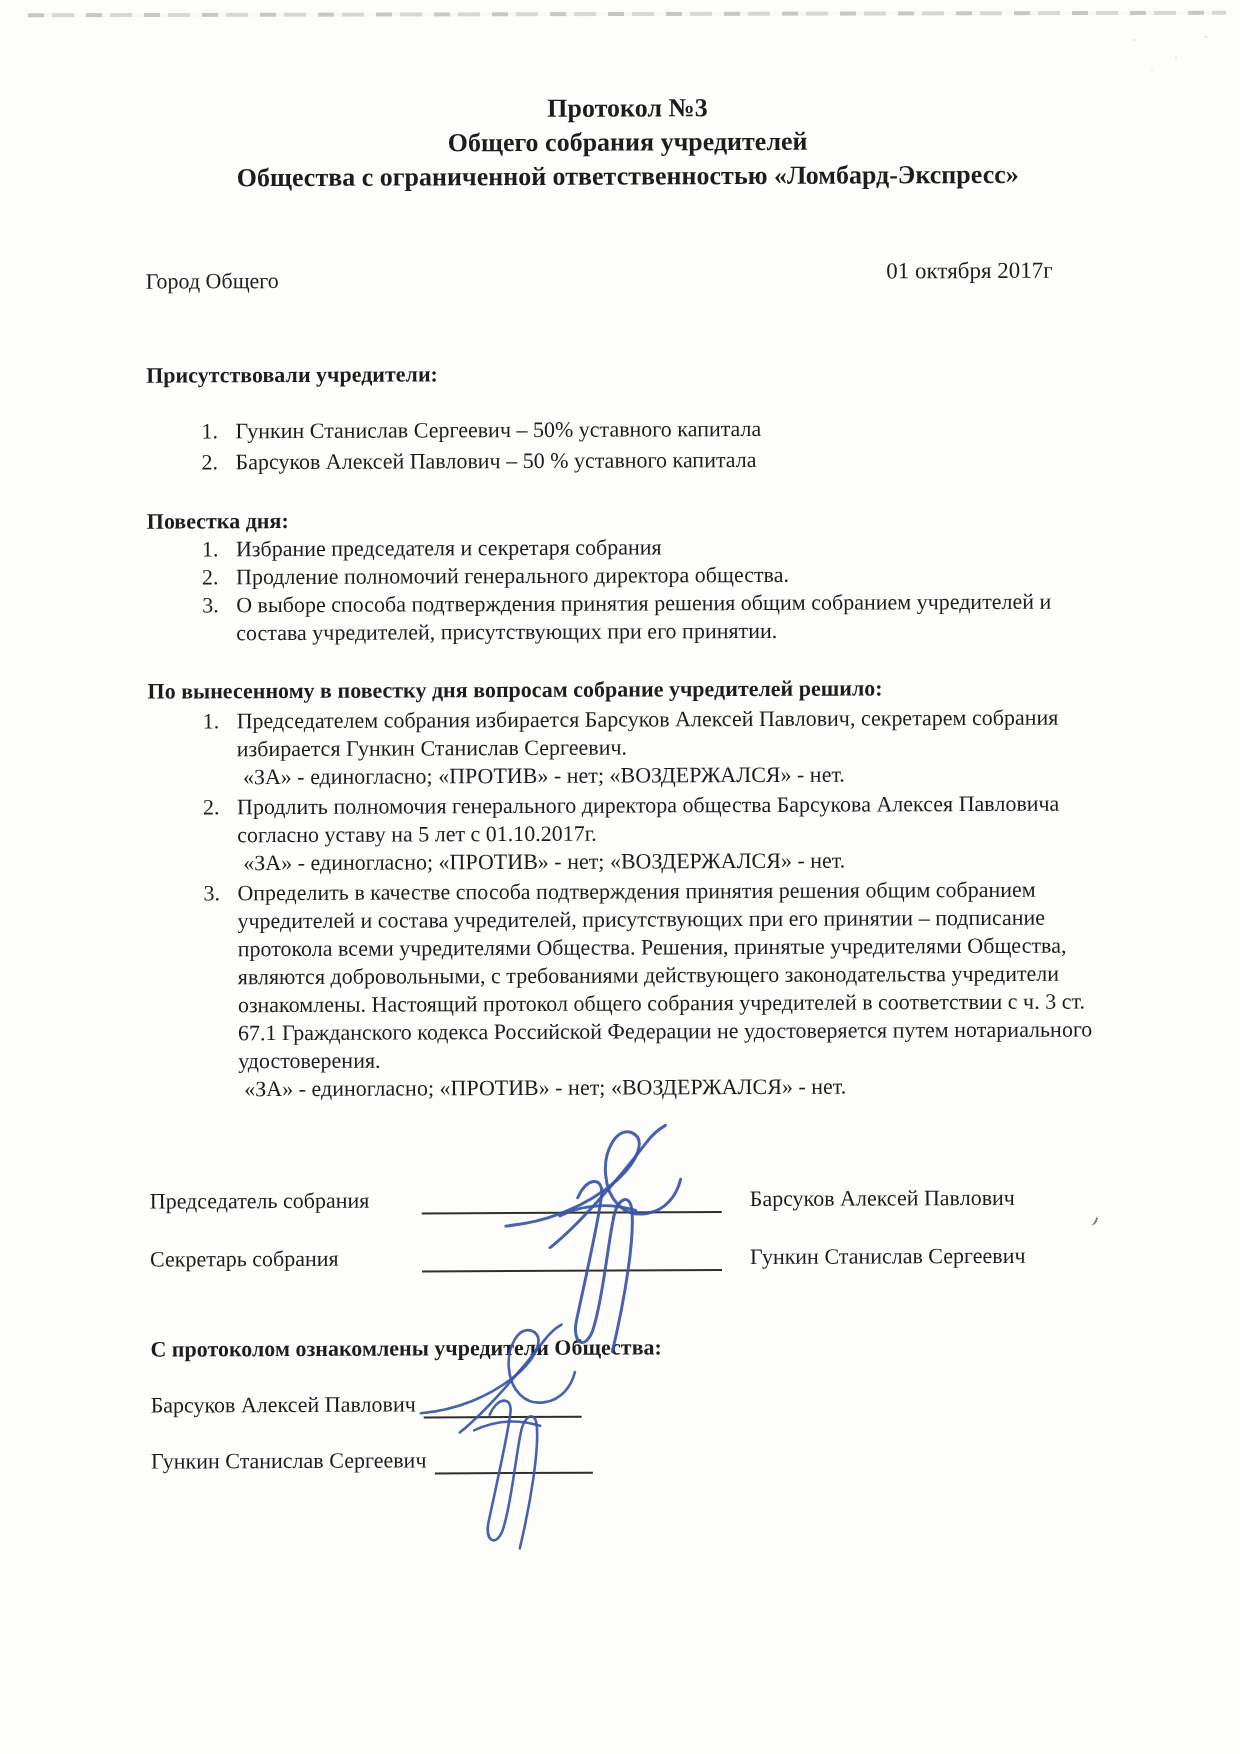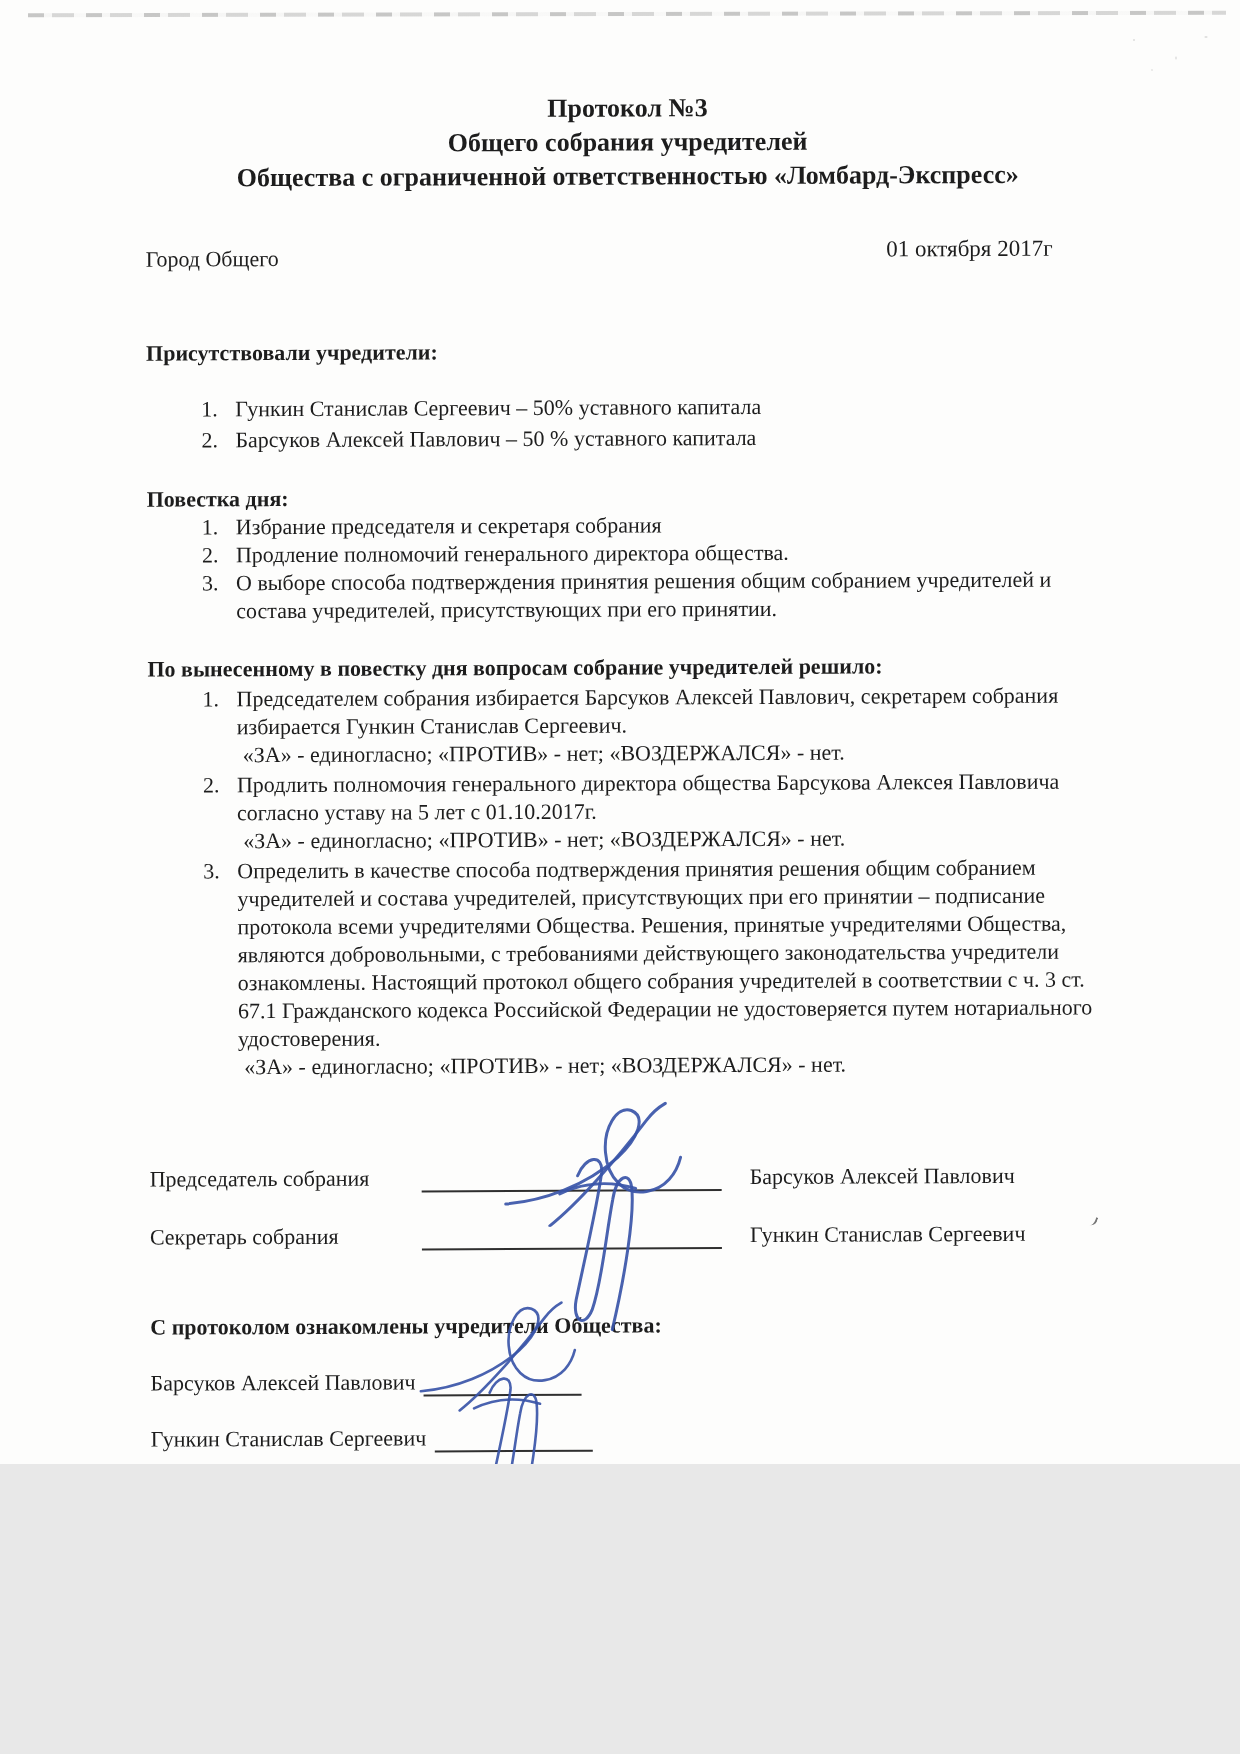--- a/index.html
+++ b/index.html
@@ -4,7 +4,7 @@
 <style>
   html,body{margin:0;padding:0;background:#e8e8e8;}
   .page{
-    width:1240px;height:1464px;position:relative;margin:0 auto;
+    width:1240px;height:1754px;position:relative;margin:0 auto;
     background:#fdfdfc;overflow:hidden;
     font-family:"Liberation Serif","DejaVu Serif",serif;
     color:#1d1d1d;

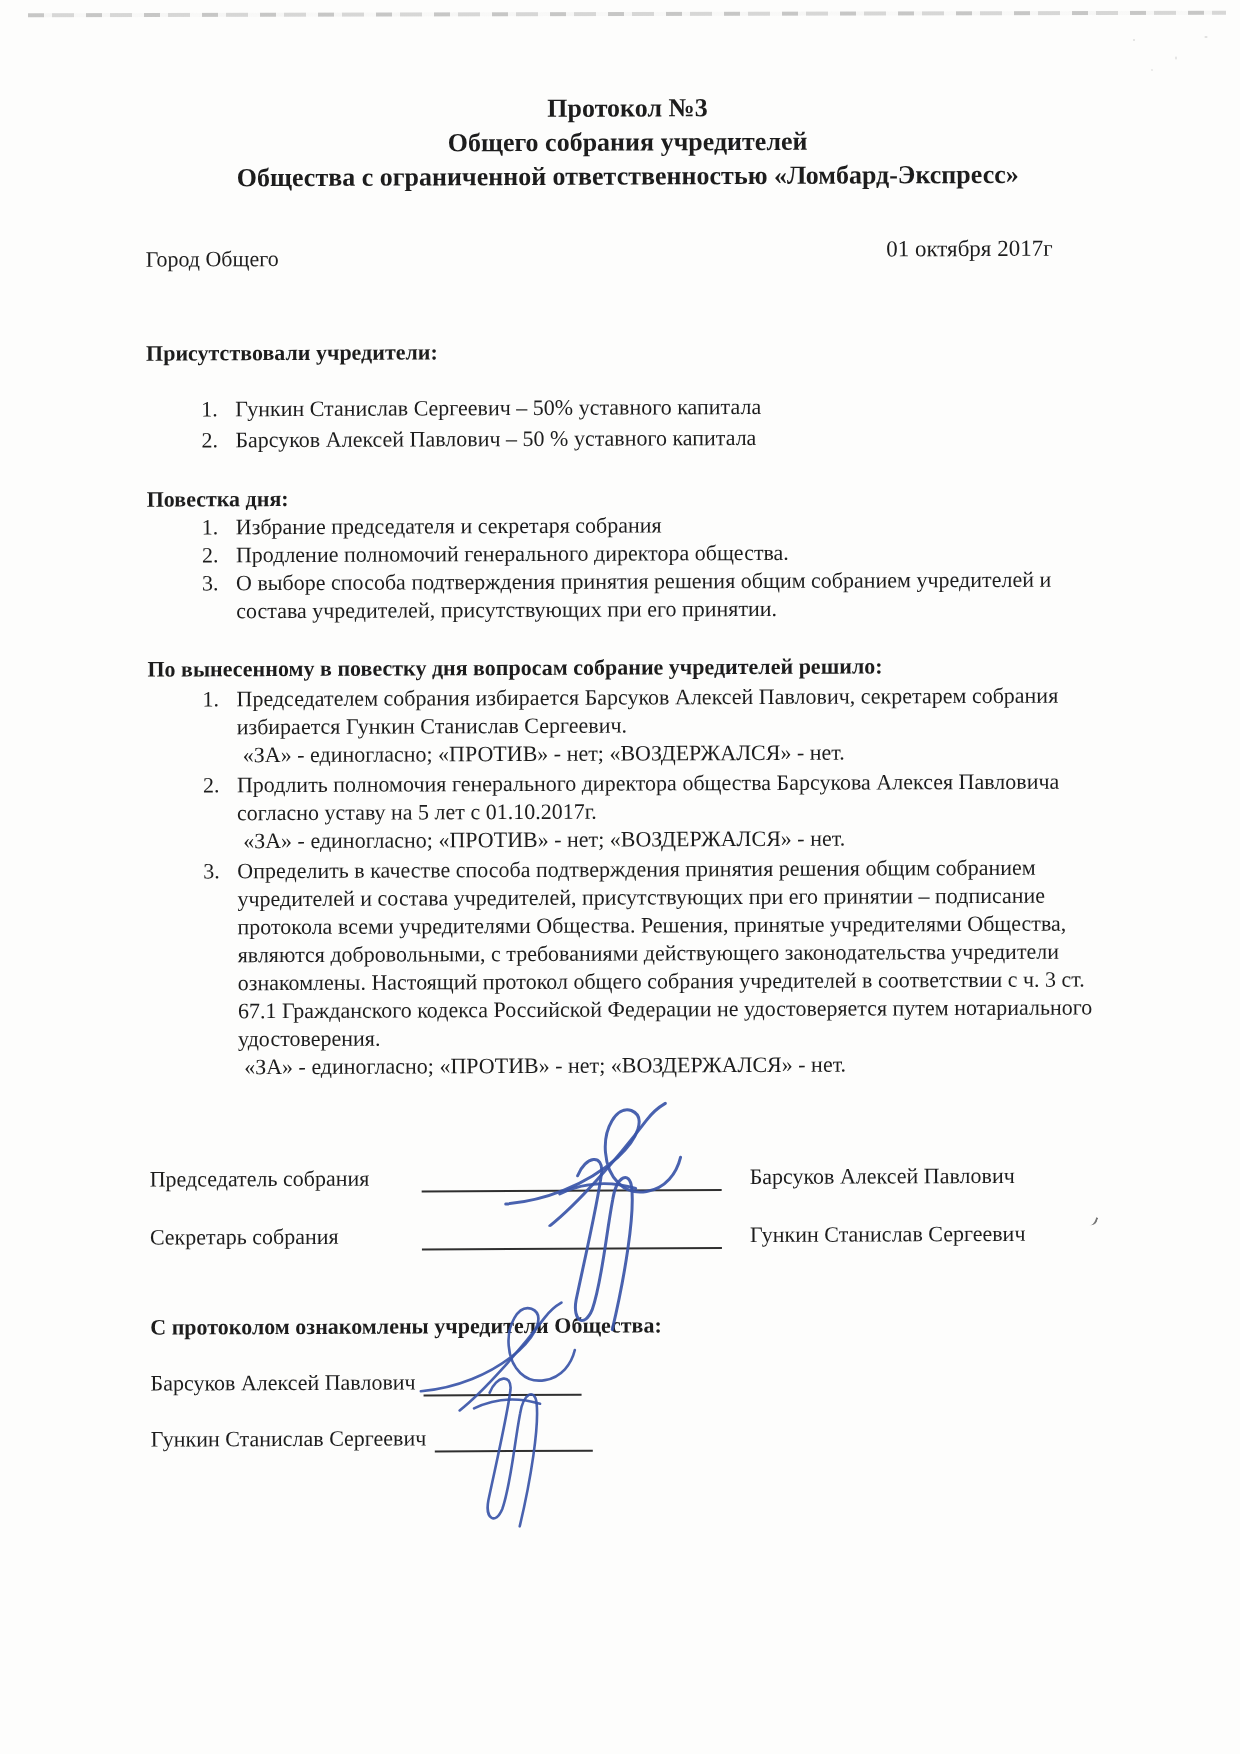--- a/index.html
+++ b/index.html
@@ -40,7 +40,7 @@
     display:flex;justify-content:space-between;align-items:baseline;
     margin-top:50px;padding-right:58px;
   }
-  .city-date .date{ transform:translateY(-7px);font-size:23px; }
+  .city-date .date{ transform:translateY(-7px);font-size:23px;margin-top:22px; }
   .h{ font-weight:bold;margin-top:0; }
   .attendees-h{ margin-top:66px; }
   .attendees-list{ margin-top:26px; }

